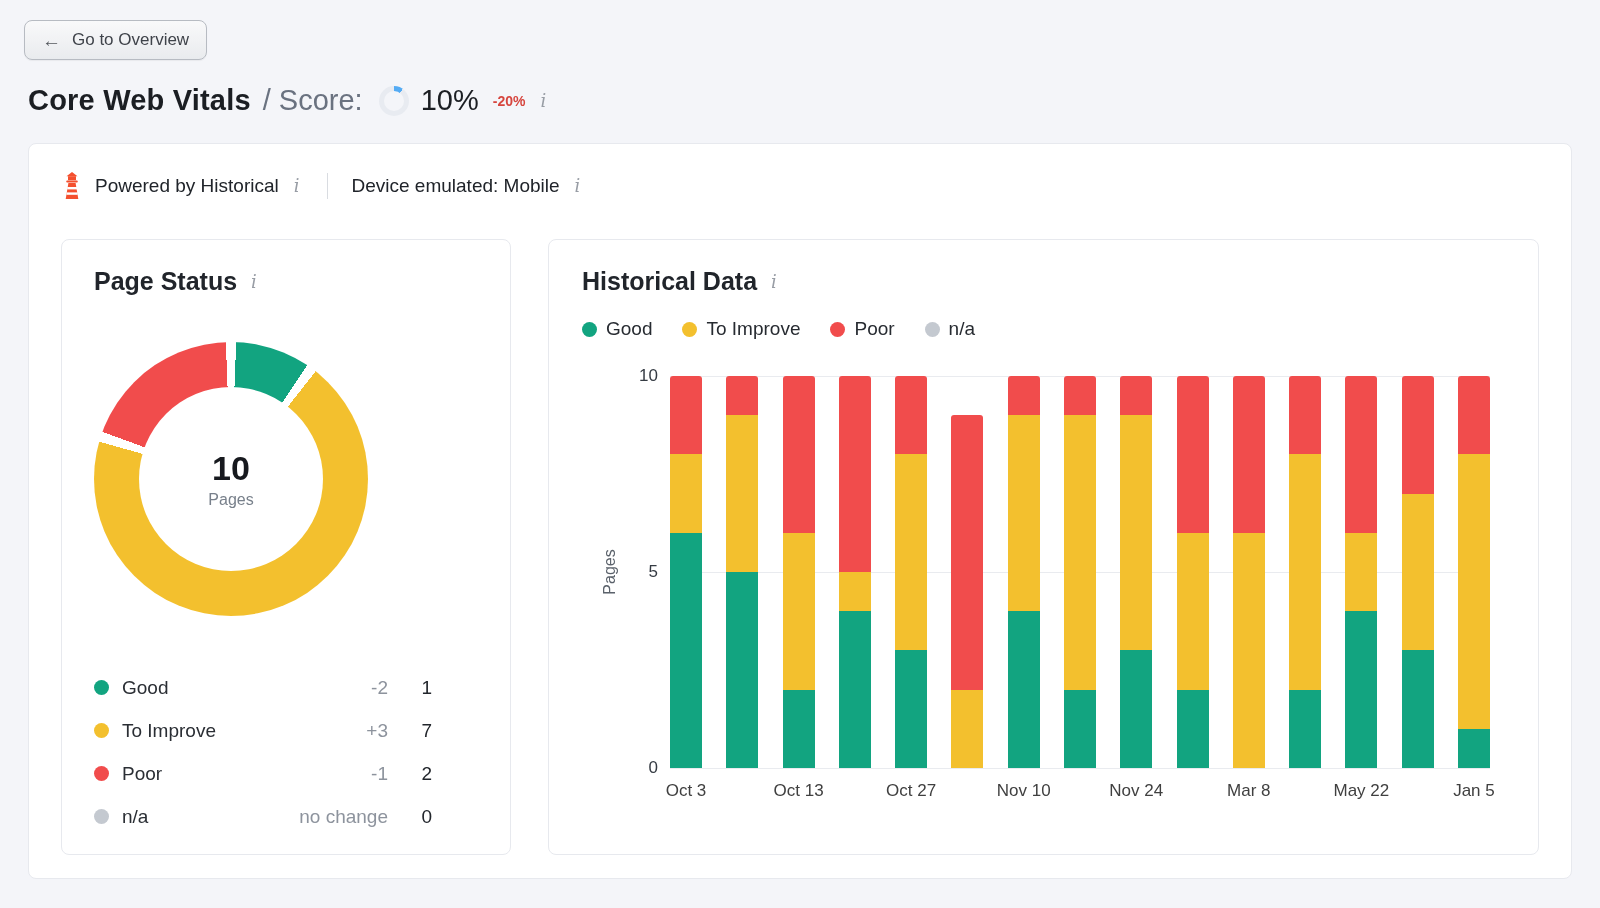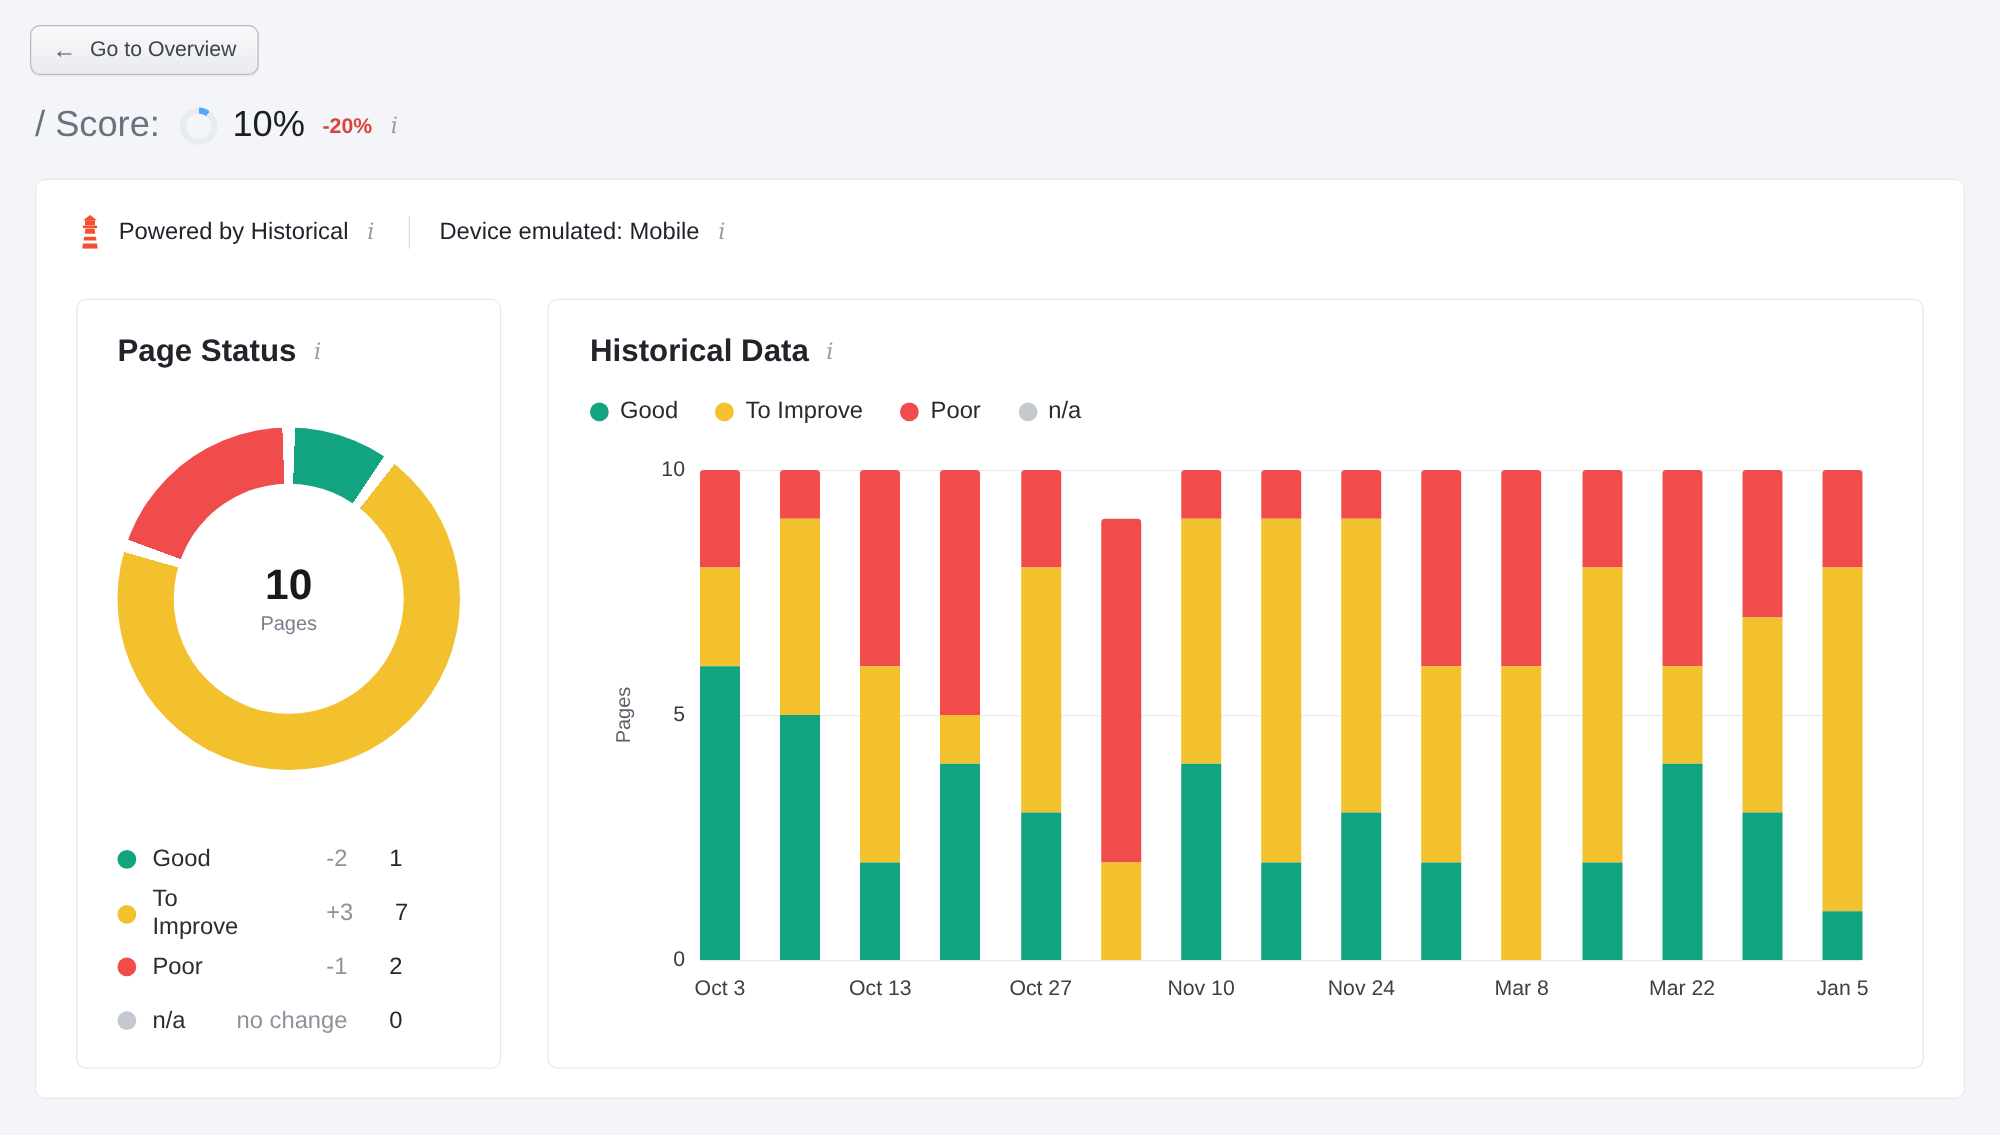--- a/index.html
+++ b/index.html
@@ -105,6 +105,7 @@
 </div>
 
 <div class="title-row">
+  <span class="h1">Core Web Vitals</span>
   <span class="h1-grey">/ Score:</span>
   <span class="score-donut" id="score-donut" style="background: conic-gradient(rgb(84, 171, 244) 0%, rgb(84, 171, 244) 10%, rgb(232, 235, 241) 10%, rgb(232, 235, 241) 100%);"></span>
   <span class="score-val">10%</span>

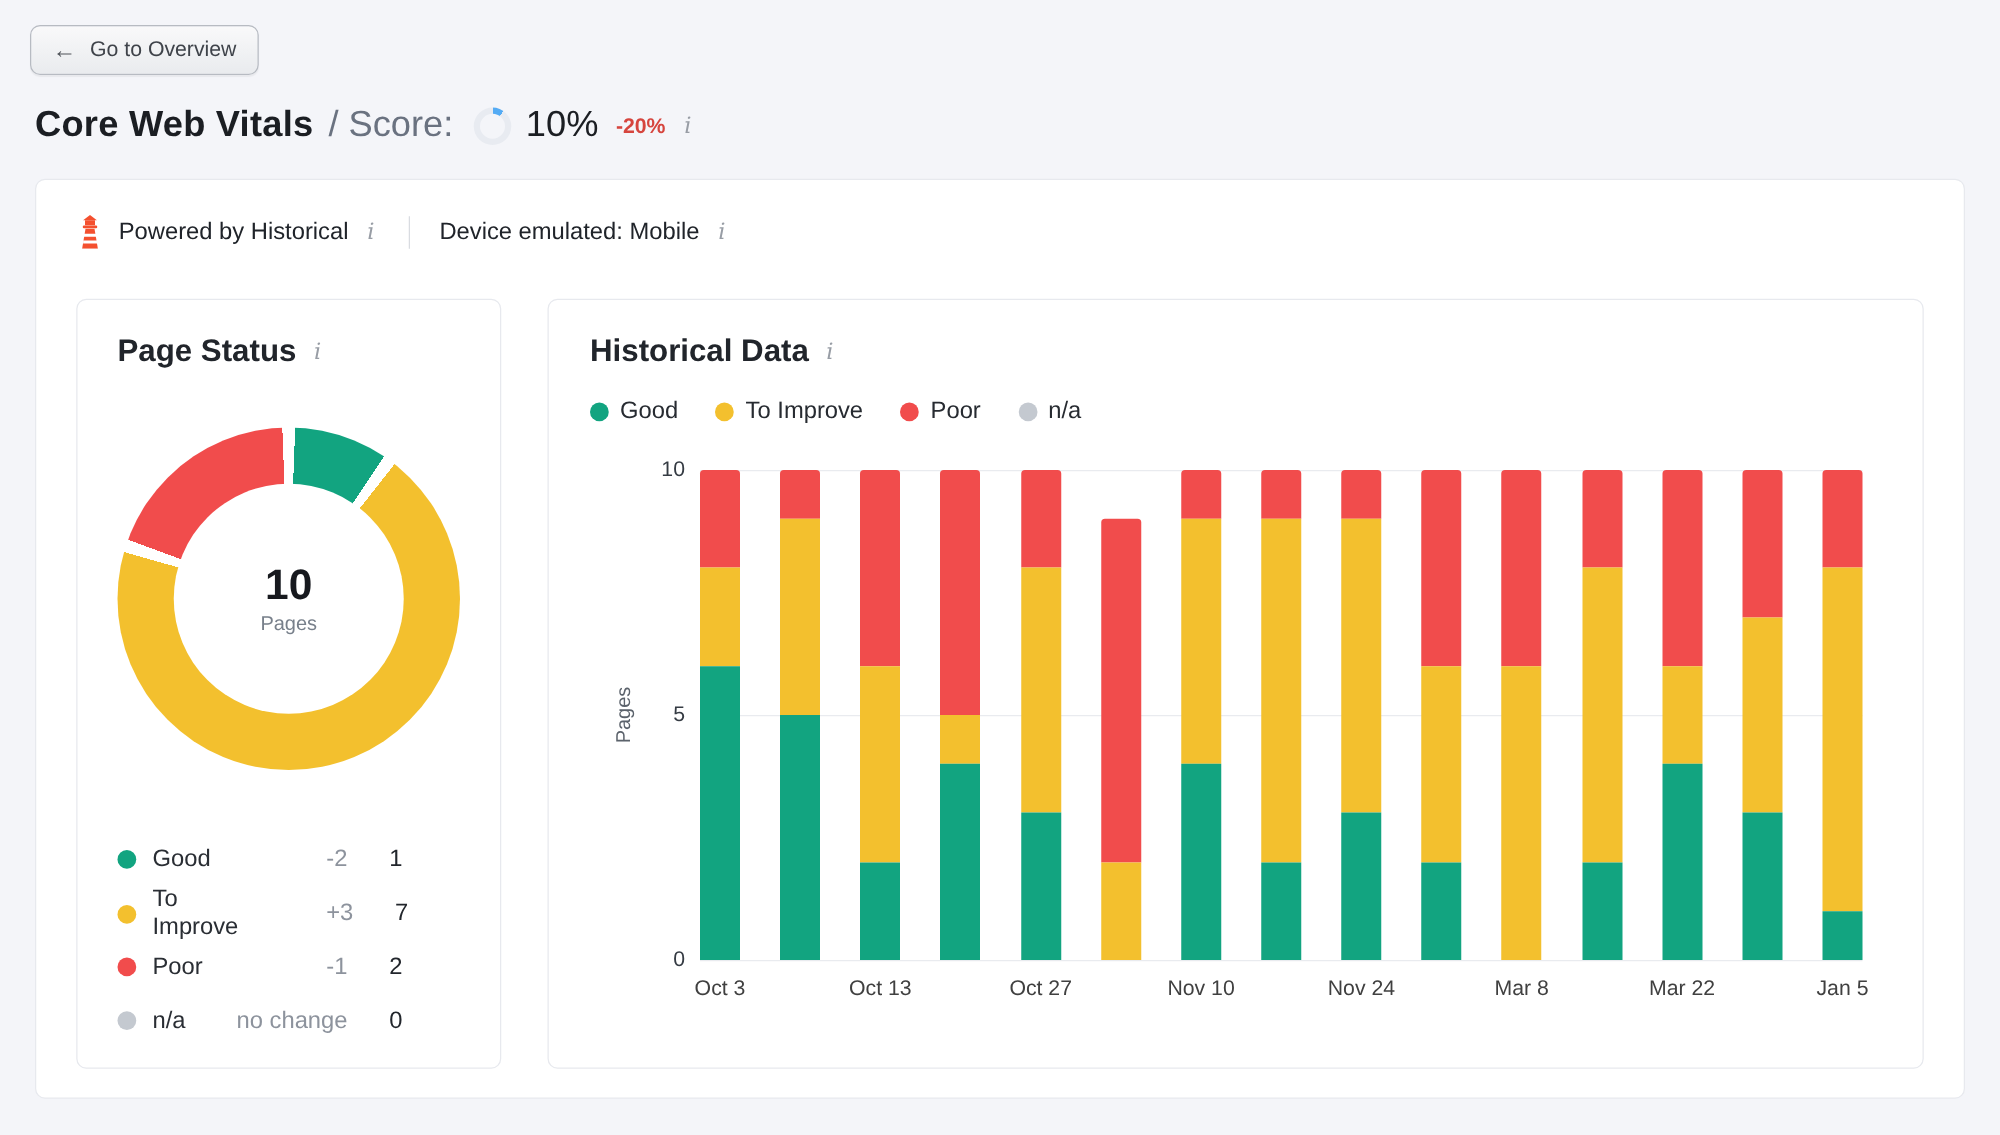--- a/index.html
+++ b/index.html
@@ -31,7 +31,7 @@
   .score-donut { width:30px; height:30px; border-radius:50%; position:relative; margin-left:4px; }
   .score-donut::after { content:""; position:absolute; inset:5px; border-radius:50%; background:#f4f5f9; }
   .score-val { font-size:29px; font-weight:normal; }
-  .score-delta { font-size:17px; font-weight:bold; color:#d6453e; margin-left:2px;text-align:center; }
+  .score-delta { font-size:14px; font-weight:bold; color:#d6453e; margin-left:2px;text-align:center; }
   .info {
     font-family:"DejaVu Serif", serif; font-style:italic;
     color:#989da5; font-size:18px; line-height:1;

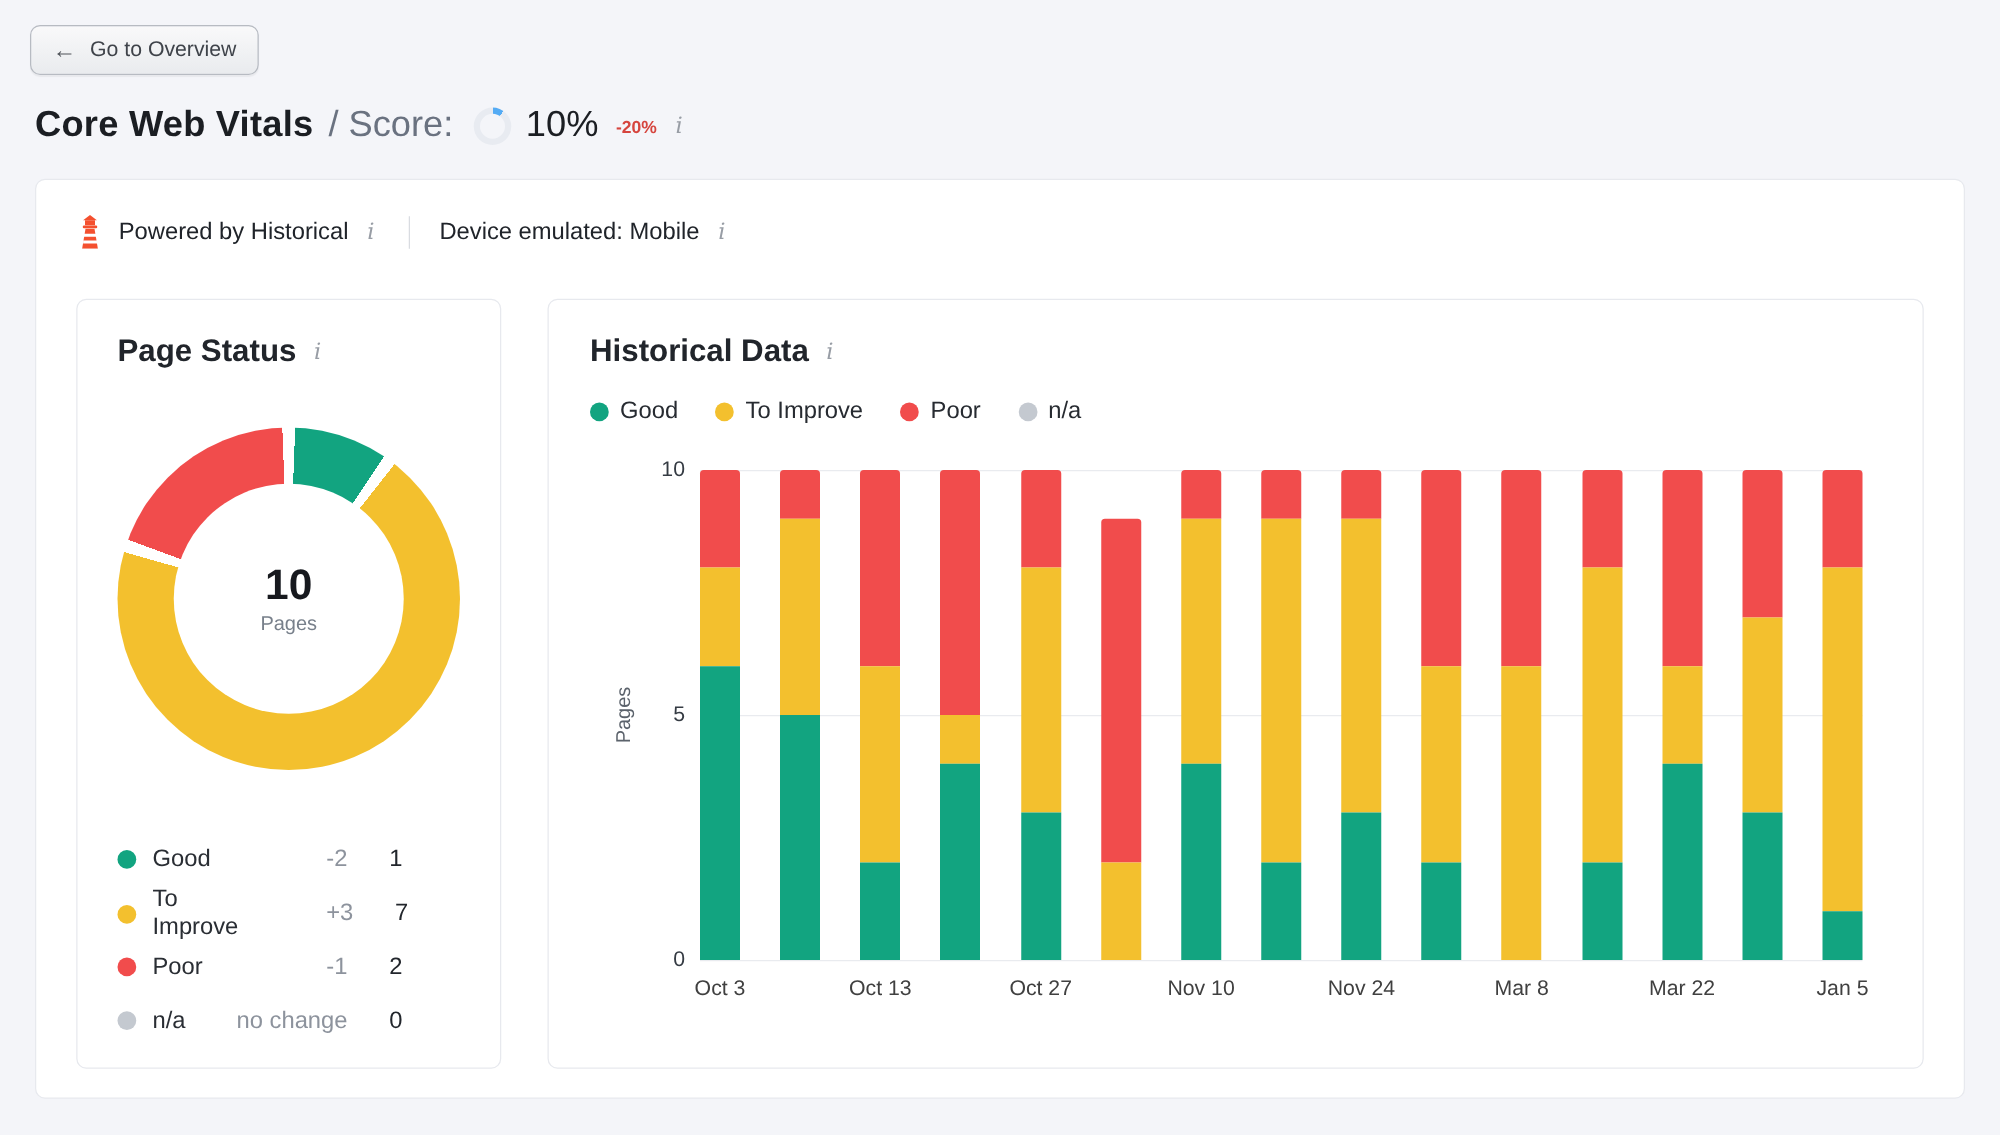--- a/index.html
+++ b/index.html
@@ -49,7 +49,7 @@
 
   .cards { display:flex; gap:37px; margin-top:40px; }
   .card { background:#fff; border:1px solid #e7e9ee; border-radius:8px; box-sizing:border-box; }
-  .status-card { width:340px; height:616px; padding:27px 32px; }
+  .status-card { width:450px; height:616px; padding:27px 32px; }
   .hist-card { flex:1; height:616px; padding:27px 33px; position:relative; }
 
   .card-title-row { display:flex; align-items:center; gap:11px; }

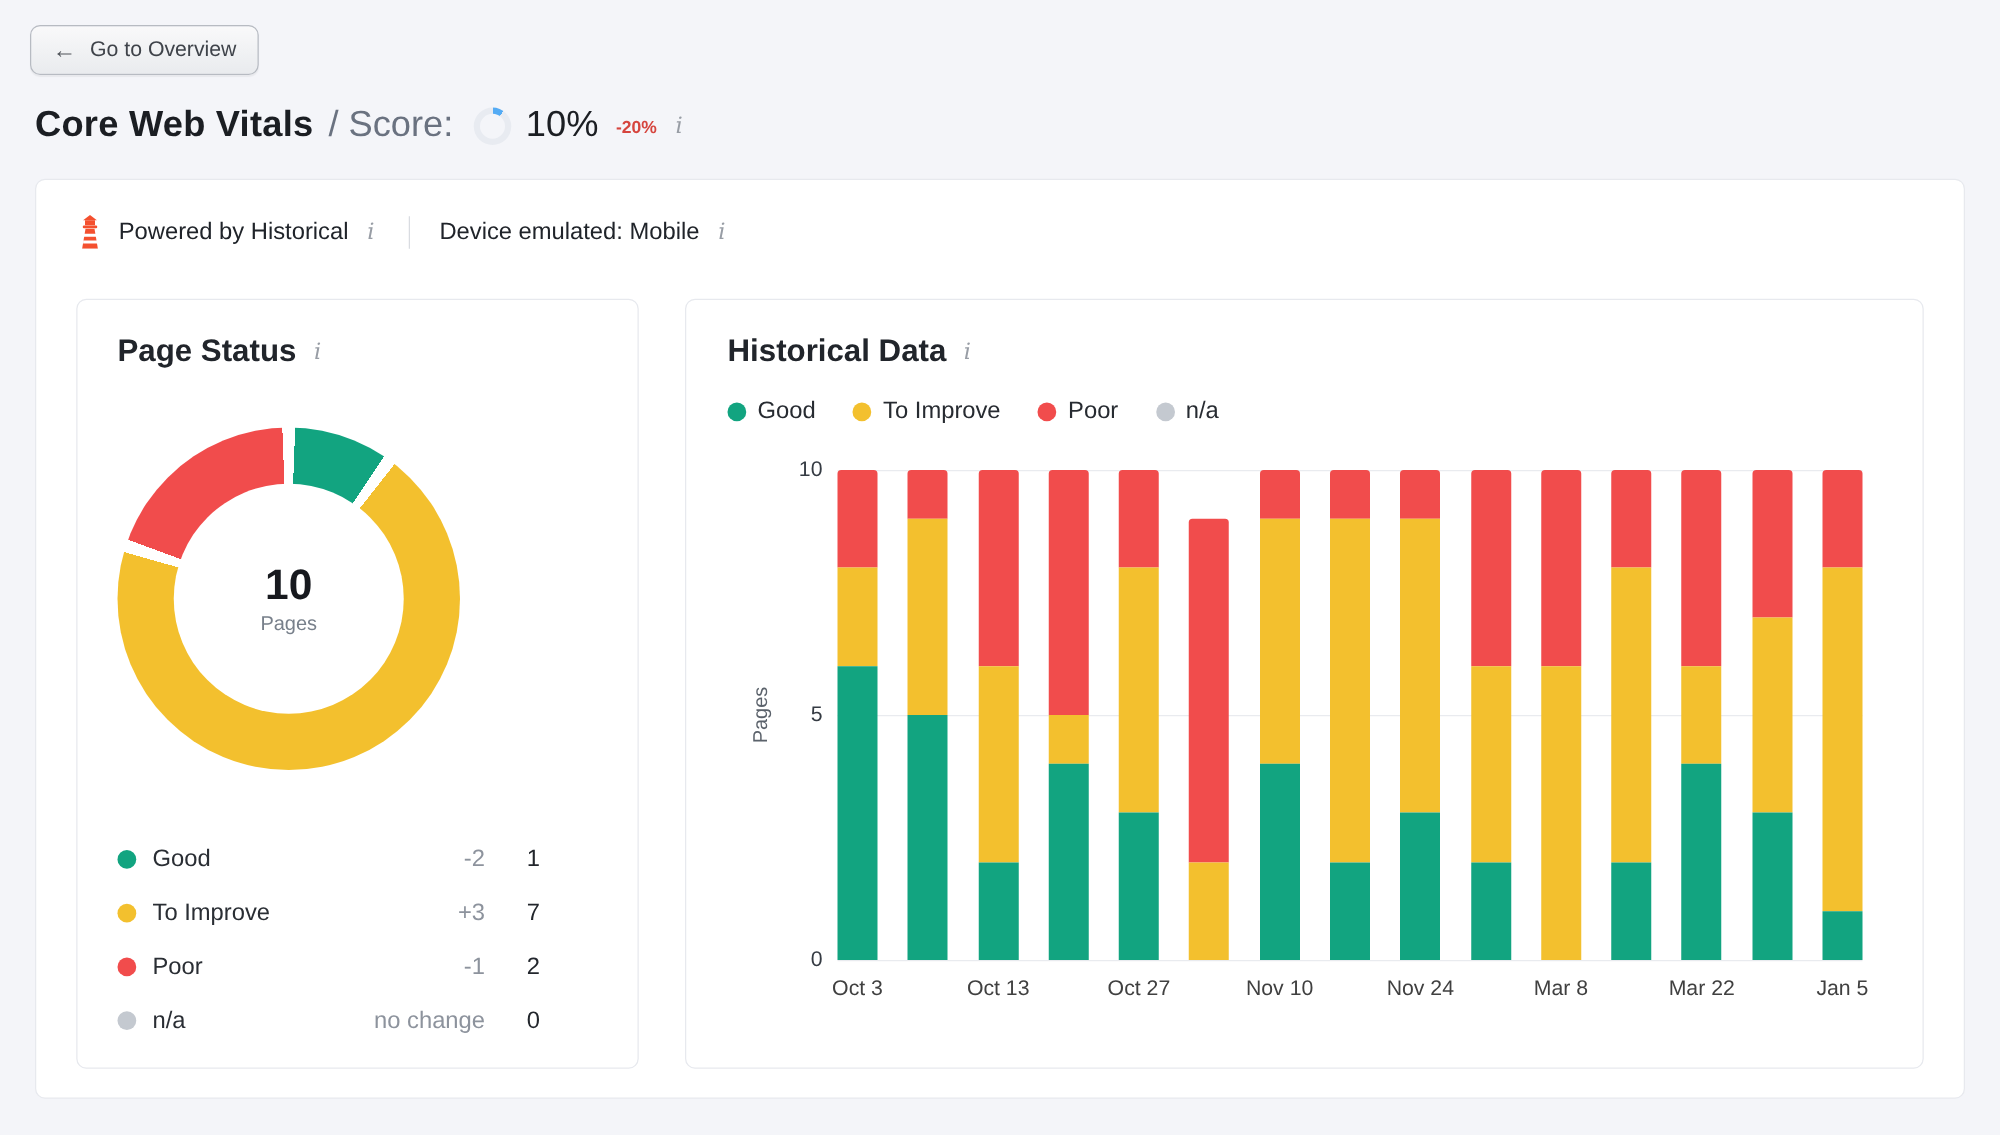--- a/index.html
+++ b/index.html
@@ -325,7 +325,7 @@
             <span></span>
           </div>
           <div class="xslot">
-            <span>Mar 22</span>
+            <span>May 22</span>
           </div>
           <div class="xslot">
             <span></span>

